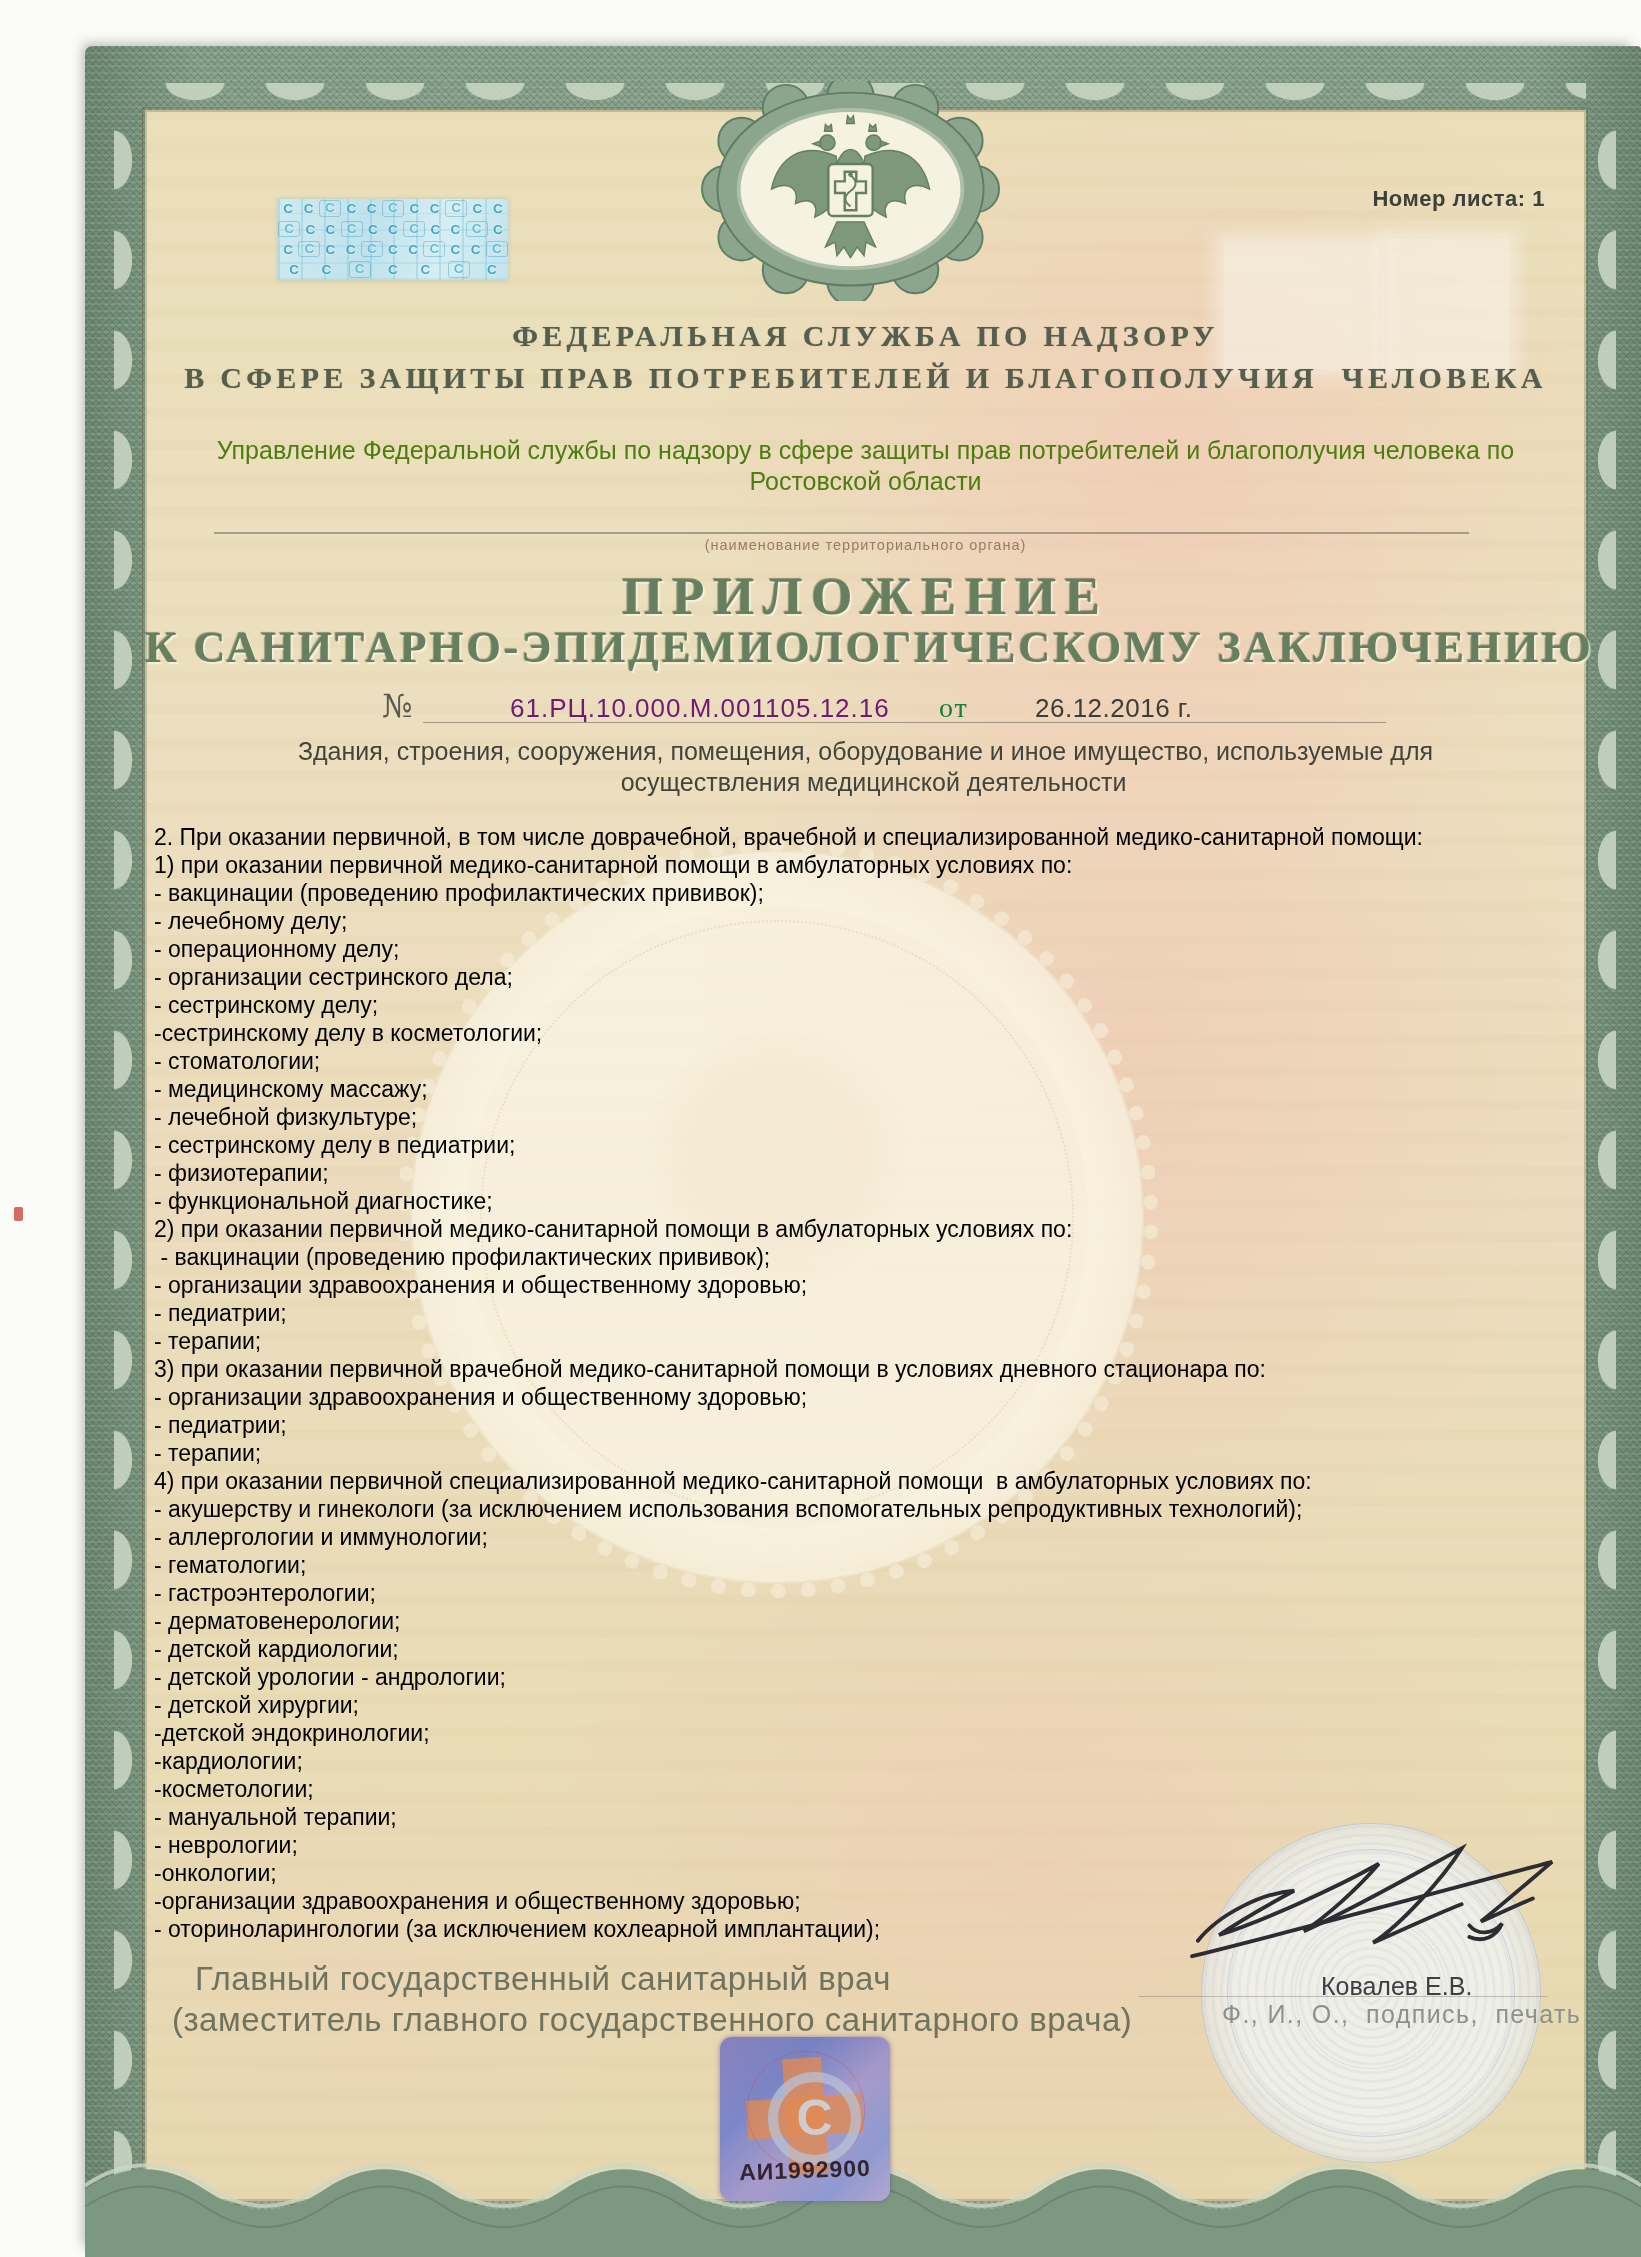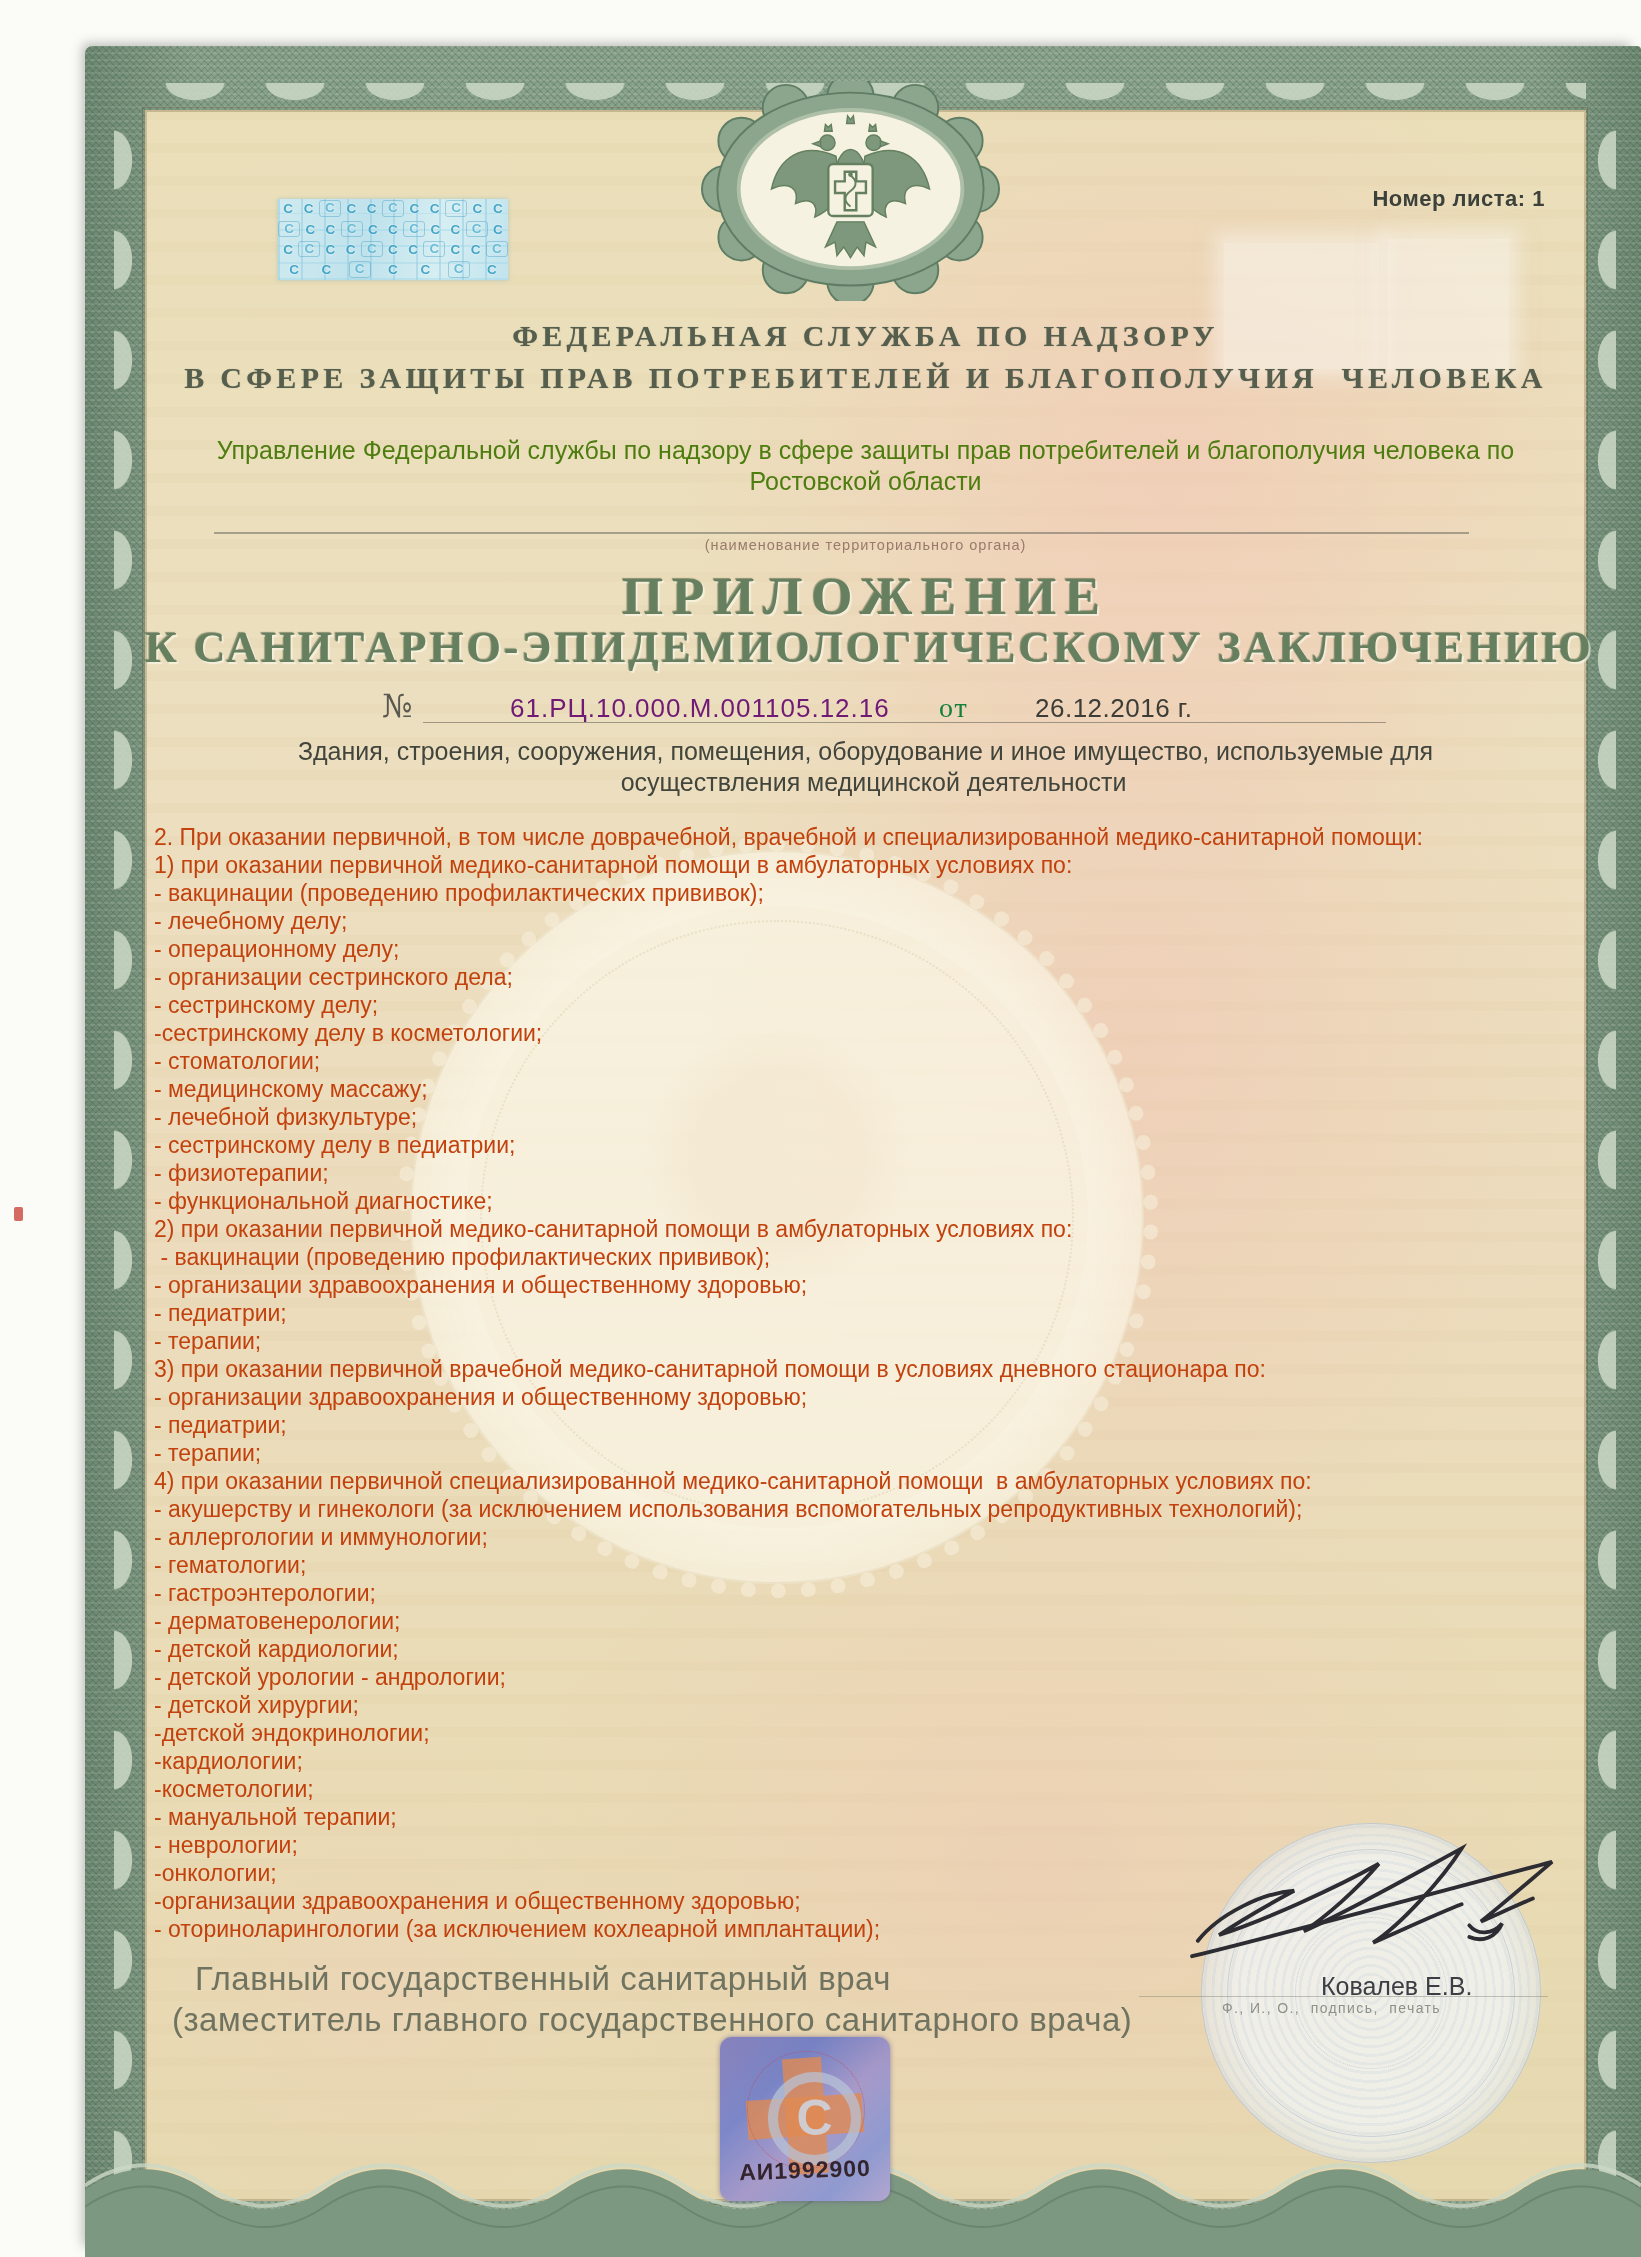--- a/index.html
+++ b/index.html
@@ -86,7 +86,7 @@
   .subtitle{font-size:25px;color:#42453c;line-height:30px;}
   .subtitle1{top:736px;} .subtitle2{top:767px;margin-left:8px;}
   .body-lines{position:absolute;left:154px;top:823px;width:1371px;
-    font-size:23px;line-height:28px;color:#c2410c;}
+    font-size:23px;line-height:28px;color:#000000;}
   .body-line{white-space:pre;}
   .chief{font-size:33px;color:rgba(100,106,88,.92);letter-spacing:0.5px;}
   .chief1{left:195px;top:1960px;} .chief2{left:172px;top:2001px;}

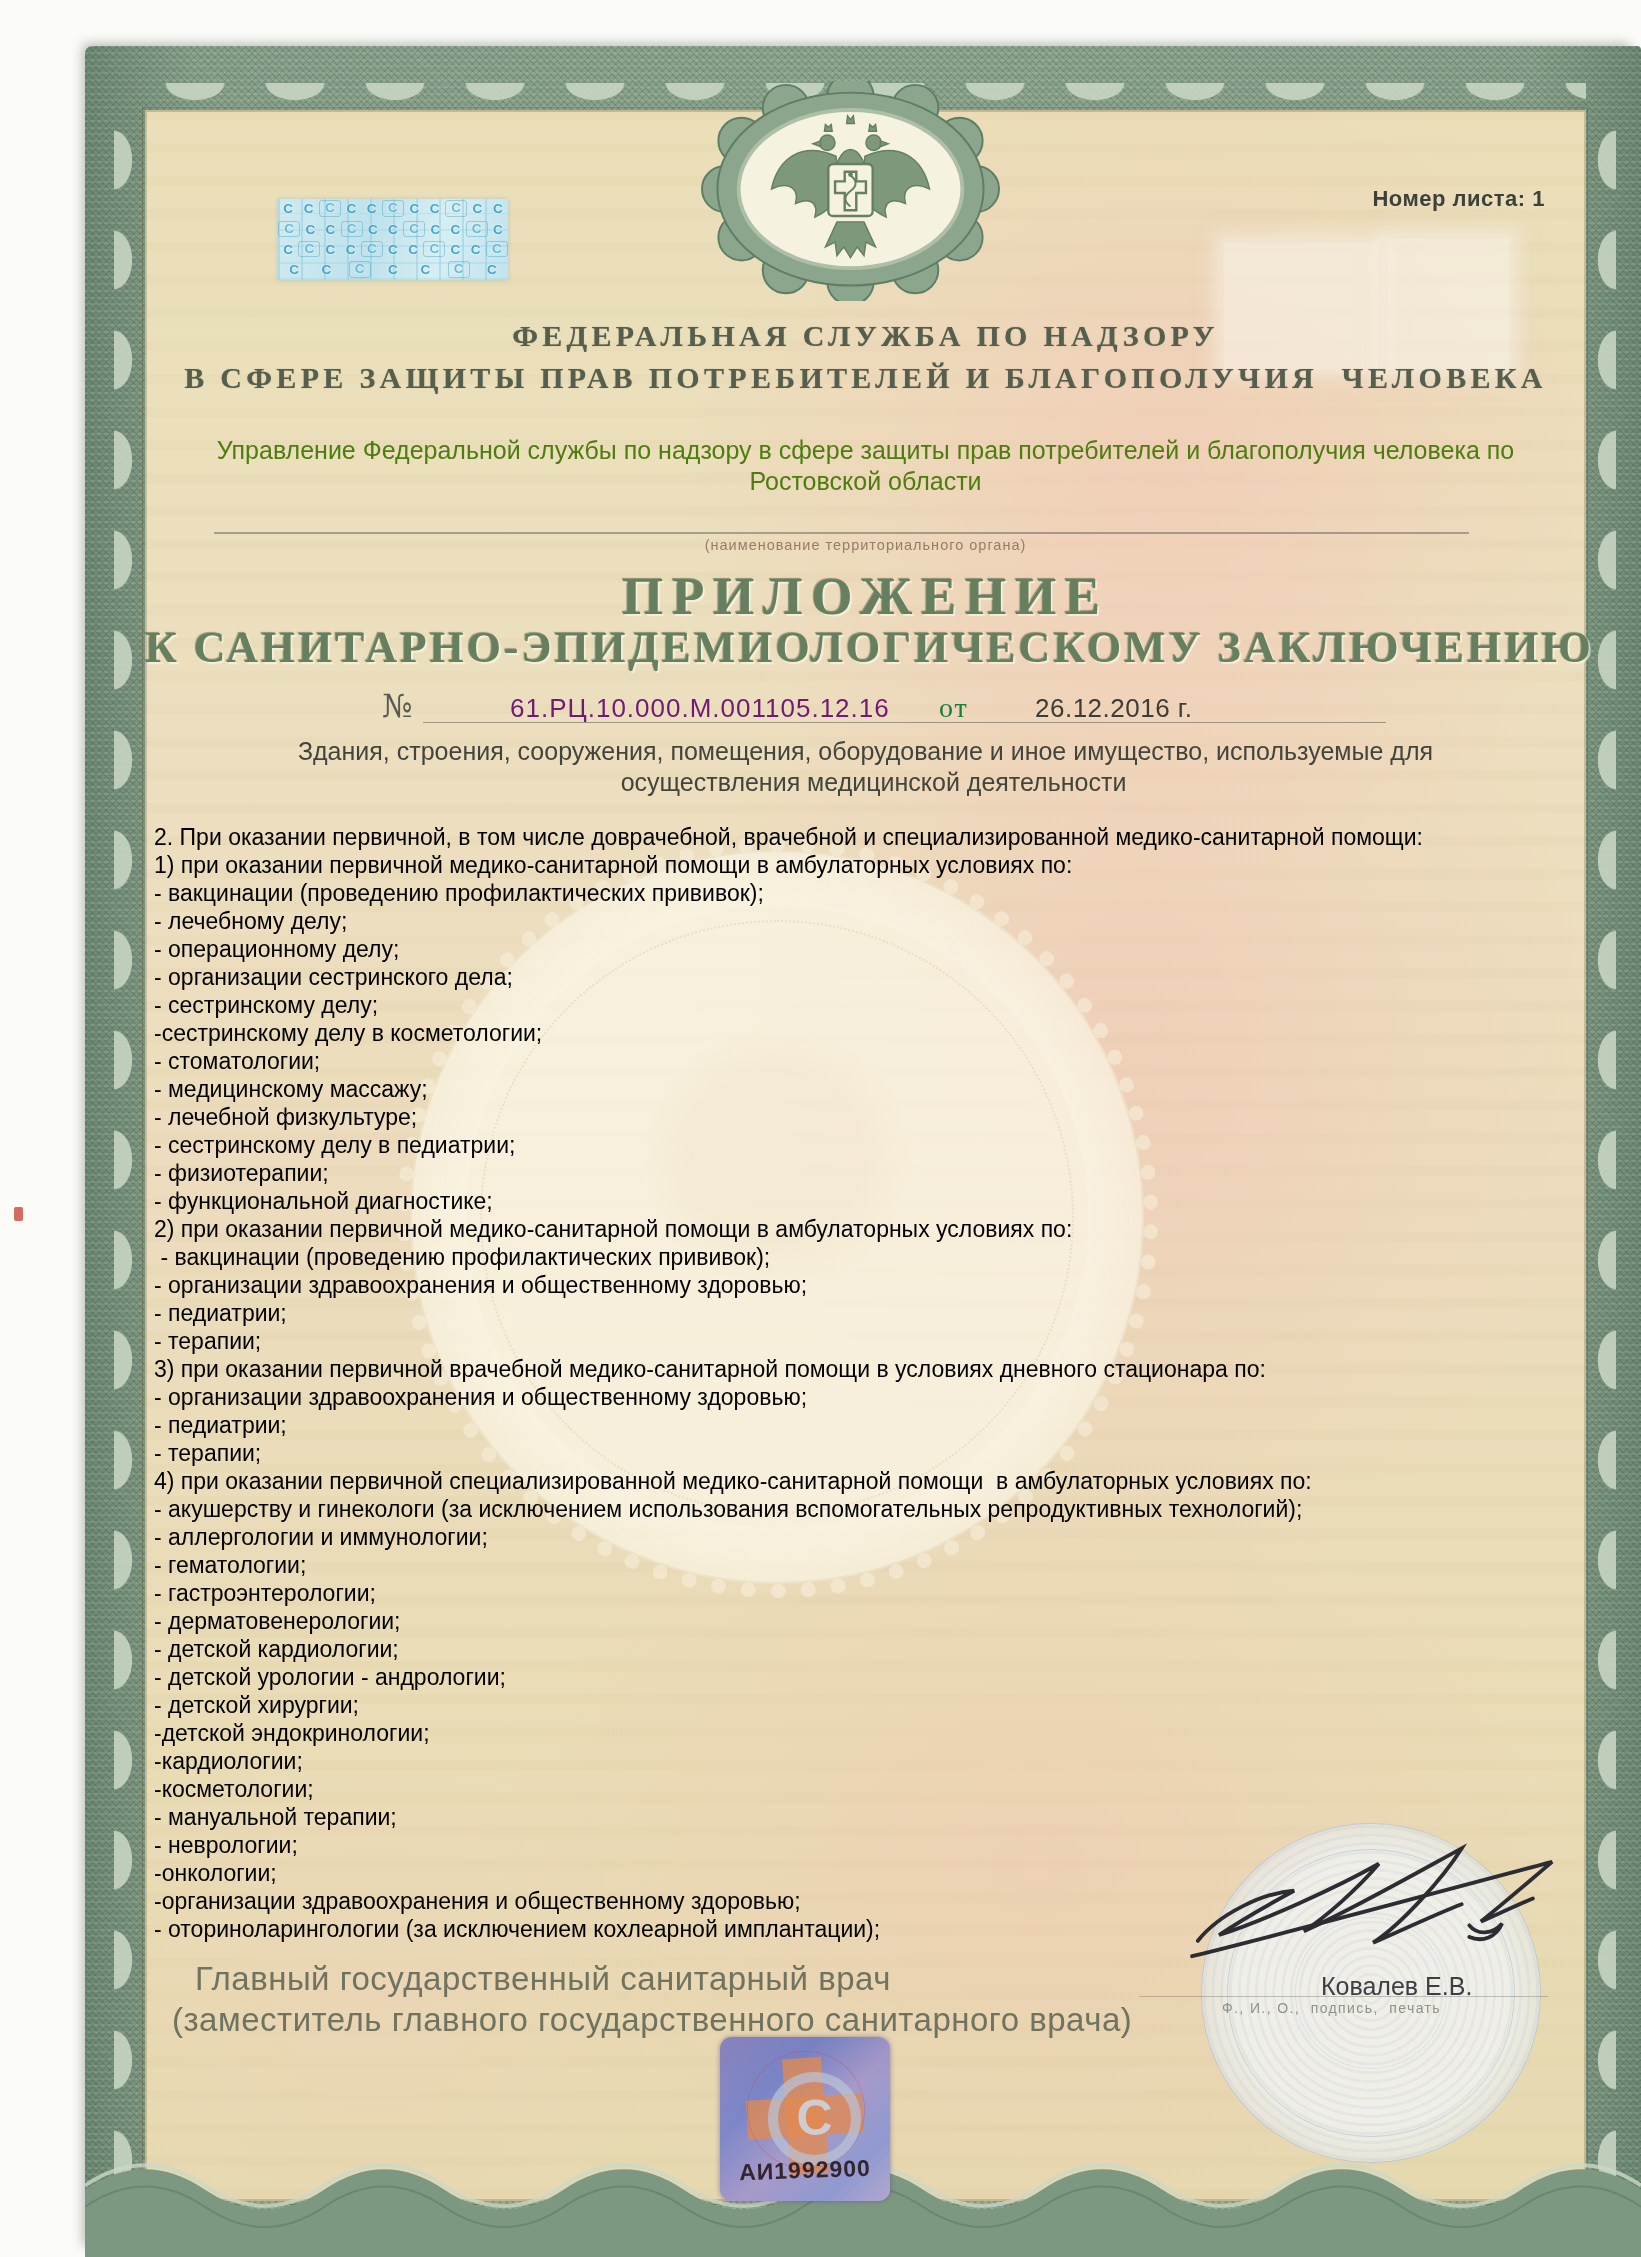--- a/index.html
+++ b/index.html
@@ -101,7 +101,7 @@
   .signature{position:absolute;left:1180px;top:1833px;width:415px;height:154px;}
   .sign-rule{position:absolute;left:1139px;top:1996px;width:409px;height:1.4px;background:rgba(130,130,118,.45);}
   .signer-name{left:1321px;top:1972px;font-size:25px;color:#3c3e44;font-weight:400;}
-  .signer-cap{left:1222px;top:2000px;font-size:14px;color:#8d9186;letter-spacing:1.4px;}
+  .signer-cap{left:1222px;top:2000px;font-size:25px;color:#8d9186;letter-spacing:1.4px;}
   
   .holo1{position:absolute;left:278px;top:199px;width:230px;height:81px;
     background:

